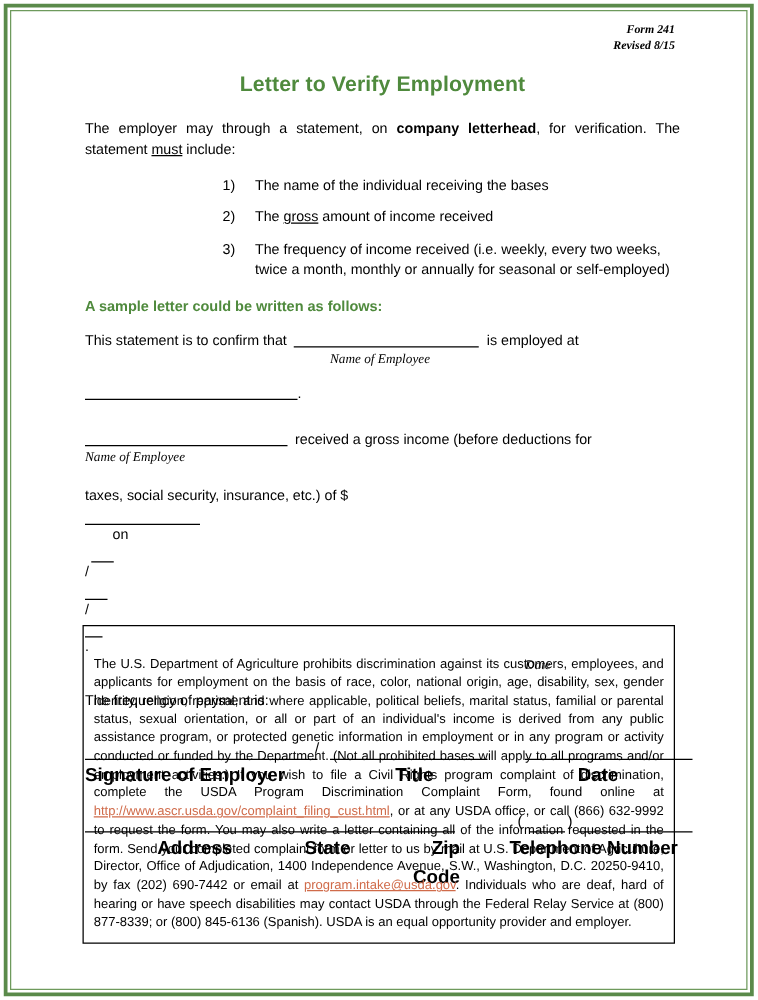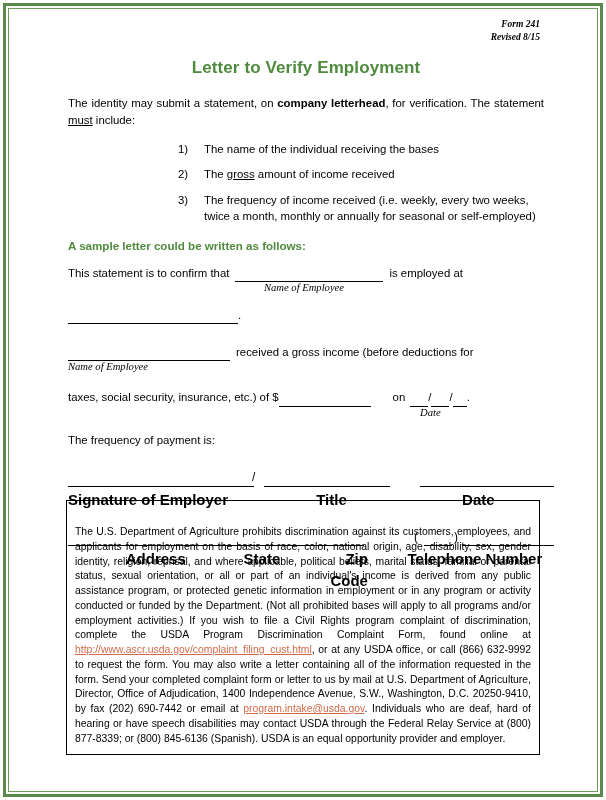--- a/index.html
+++ b/index.html
@@ -198,7 +198,7 @@
 
     <h1 class="doc-title">Letter to Verify Employment</h1>
 
-    <p class="intro"><span>The identity may submit a statement, on </span><b>company letterhead</b><span>, for verification.  The statement </span><span class="u">must</span><span> include:</span></p>
+    <p class="intro"><span>The employer may through a statement, on </span><b>company letterhead</b><span>, for verification.  The statement </span><span class="u">must</span><span> include:</span></p>
 
     <div class="req-list">
       <div class="req-item">

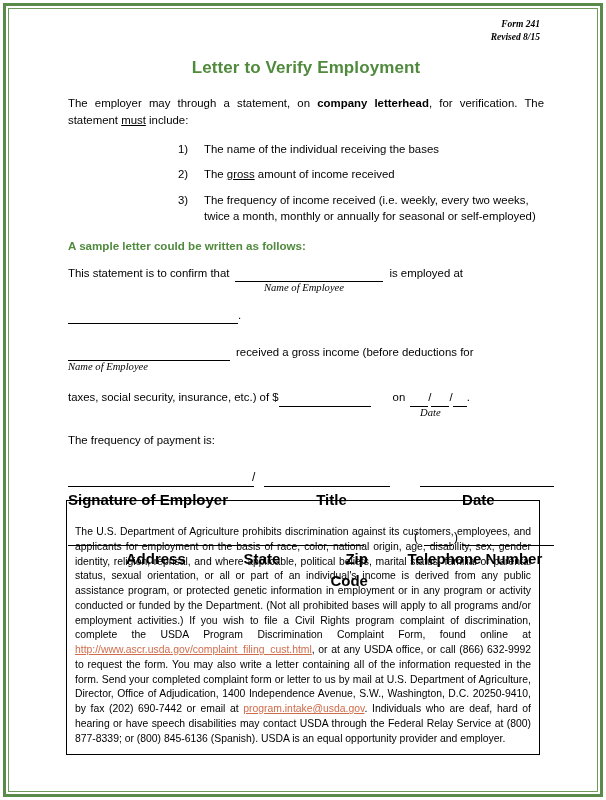--- a/index.html
+++ b/index.html
@@ -105,7 +105,7 @@
   }
   .line-row {
     display: flex;
-    align-items: flex-end;
+    align-items: flex-start;
     margin-top: 13px;
   }
   .blank {

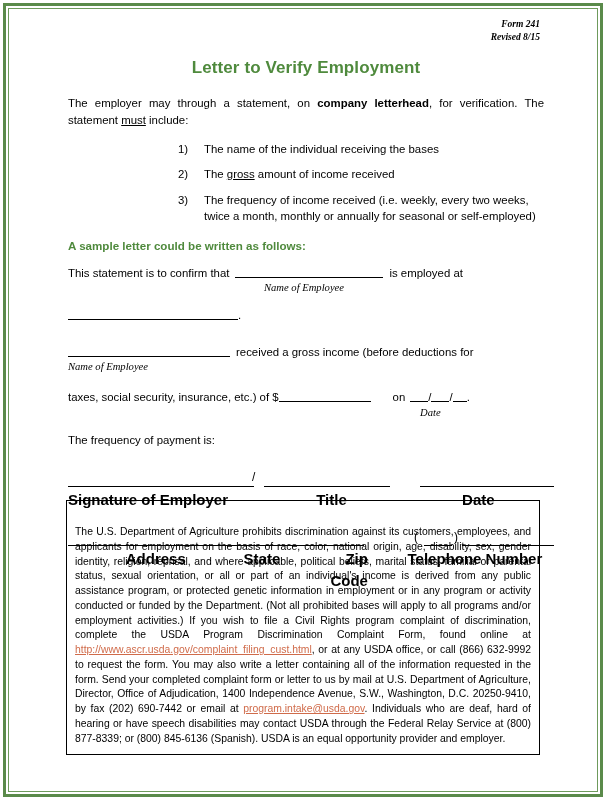--- a/index.html
+++ b/index.html
@@ -242,7 +242,7 @@
         <span class="caption">Name of Employee</span>
       </div>
 
-      <div class="line-row" style="margin-top:17px;">
+      <div class="line-row" style="margin-top:17px;flex-direction:column;">
         <span>taxes, social security, insurance, etc.) of $</span>
         <span class="blank" style="width:92px;"></span>
         <span style="margin-left:22px;">on</span>

